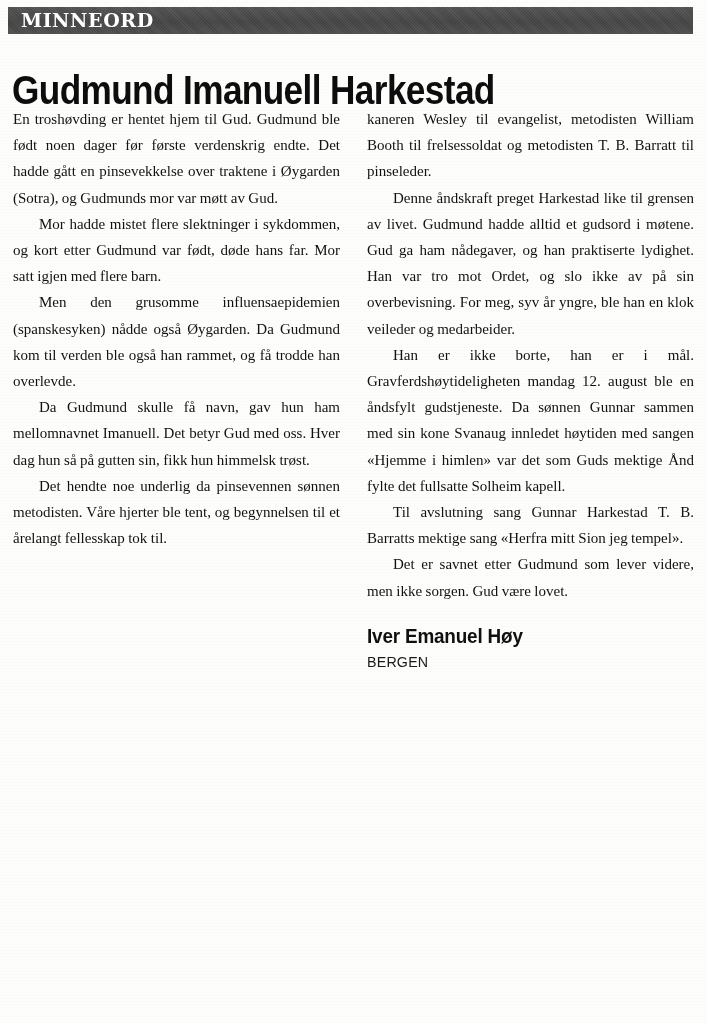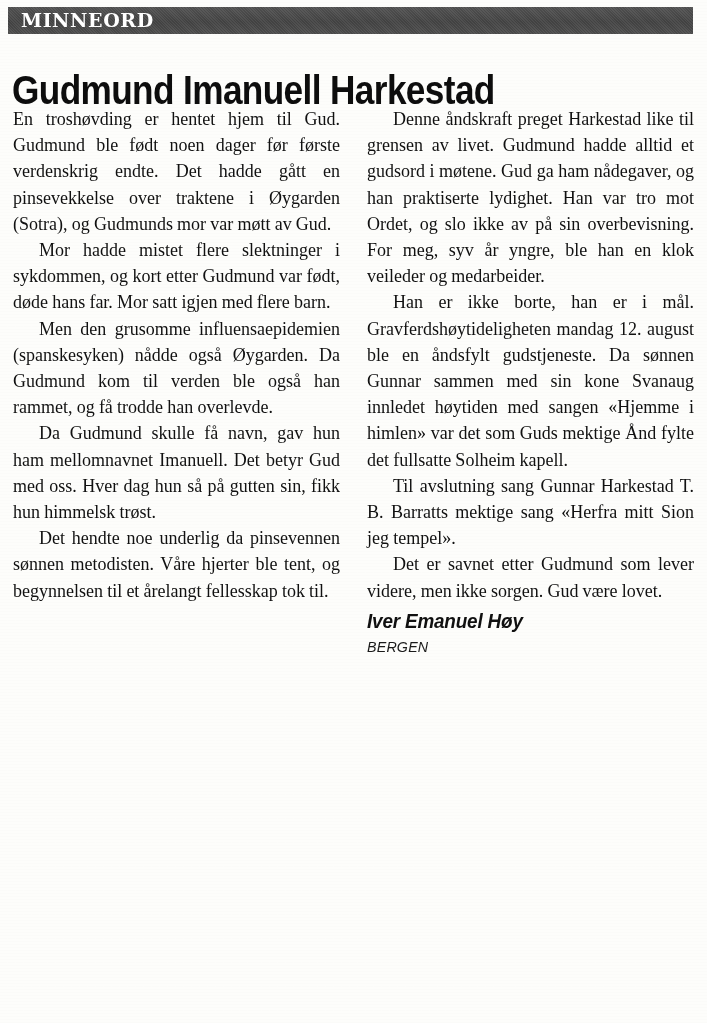--- a/index.html
+++ b/index.html
@@ -97,7 +97,7 @@
 
   .body-text p {
     margin: 0;
-    font-size: 18px;
+    font-size: 15px;
     line-height: 26.2px;
     text-align: justify;
     text-indent: 26px;

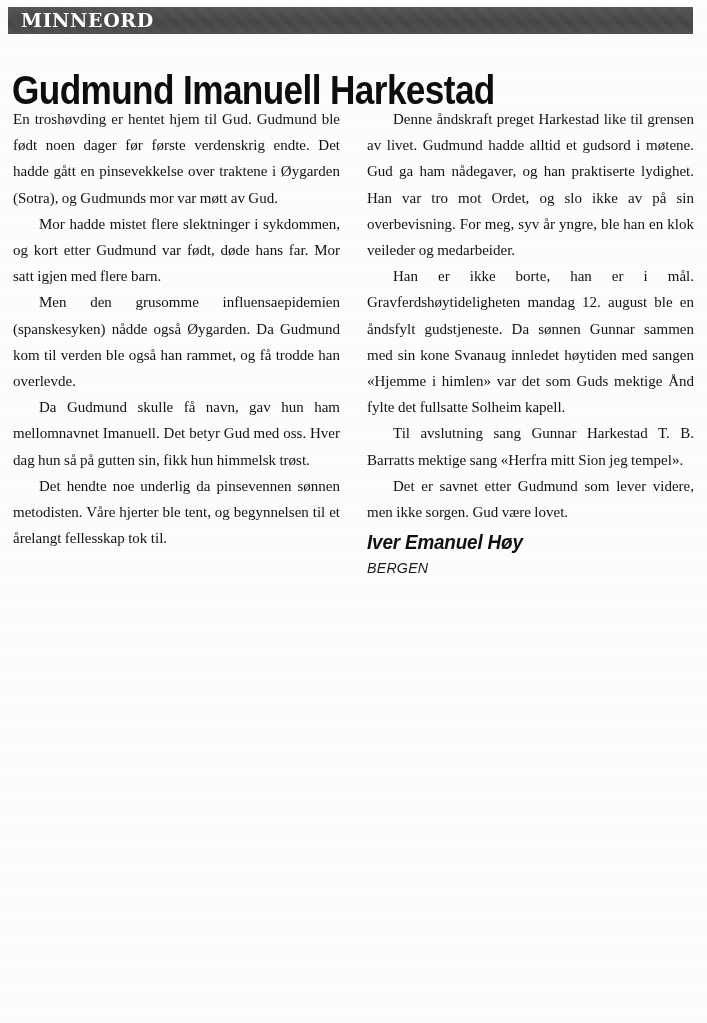--- a/index.html
+++ b/index.html
@@ -165,6 +165,7 @@
 
     <div class="column">
       <div class="body-text">
+        <p class="no-indent">kaneren Wesley til evangelist, metodisten William Booth til frelsessoldat og metodisten T. B. Barratt til pinseleder.</p>
         <p>Denne åndskraft preget Harkestad like til grensen av livet. Gudmund hadde alltid et gudsord i møtene. Gud ga ham nådegaver, og han praktiserte lydighet. Han var tro mot Ordet, og slo ikke av på sin overbevisning. For meg, syv år yngre, ble han en klok veileder og medarbeider.</p>
         <p>Han er ikke borte, han er i mål. Gravferdshøytideligheten mandag 12. august ble en åndsfylt gudstjeneste. Da sønnen Gunnar sammen med sin kone Svanaug innledet høytiden med sangen «Hjemme i himlen» var det som Guds mektige Ånd fylte det fullsatte Solheim kapell.</p>
         <p>Til avslutning sang Gunnar Harkestad T. B. Barratts mektige sang «Herfra mitt Sion jeg tempel».</p>

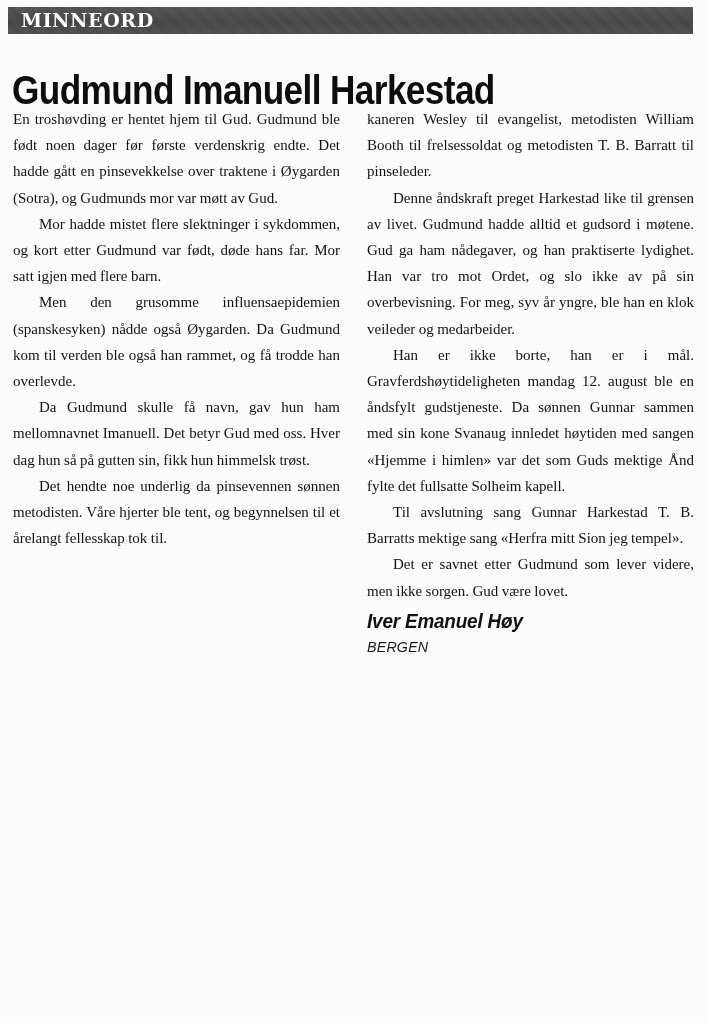--- a/index.html
+++ b/index.html
@@ -111,8 +111,7 @@
 
   
   .signature {
-    margin-top: 4px;
-    font-style: italic;
+    margin-top: 19px;
   }
   .sig-name {
     font-family: "Liberation Sans Narrow", "Liberation Sans", "DejaVu Sans", sans-serif;

